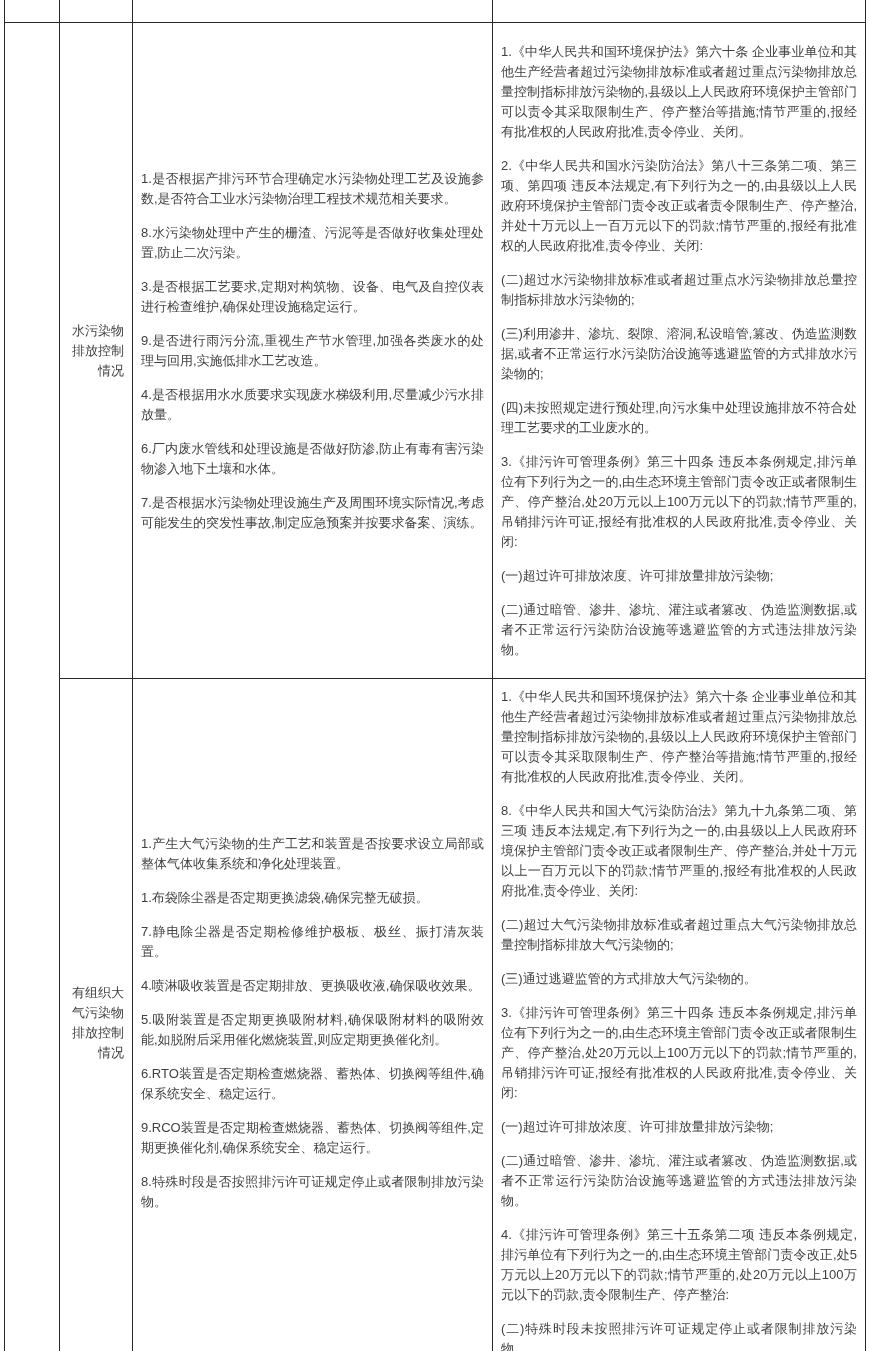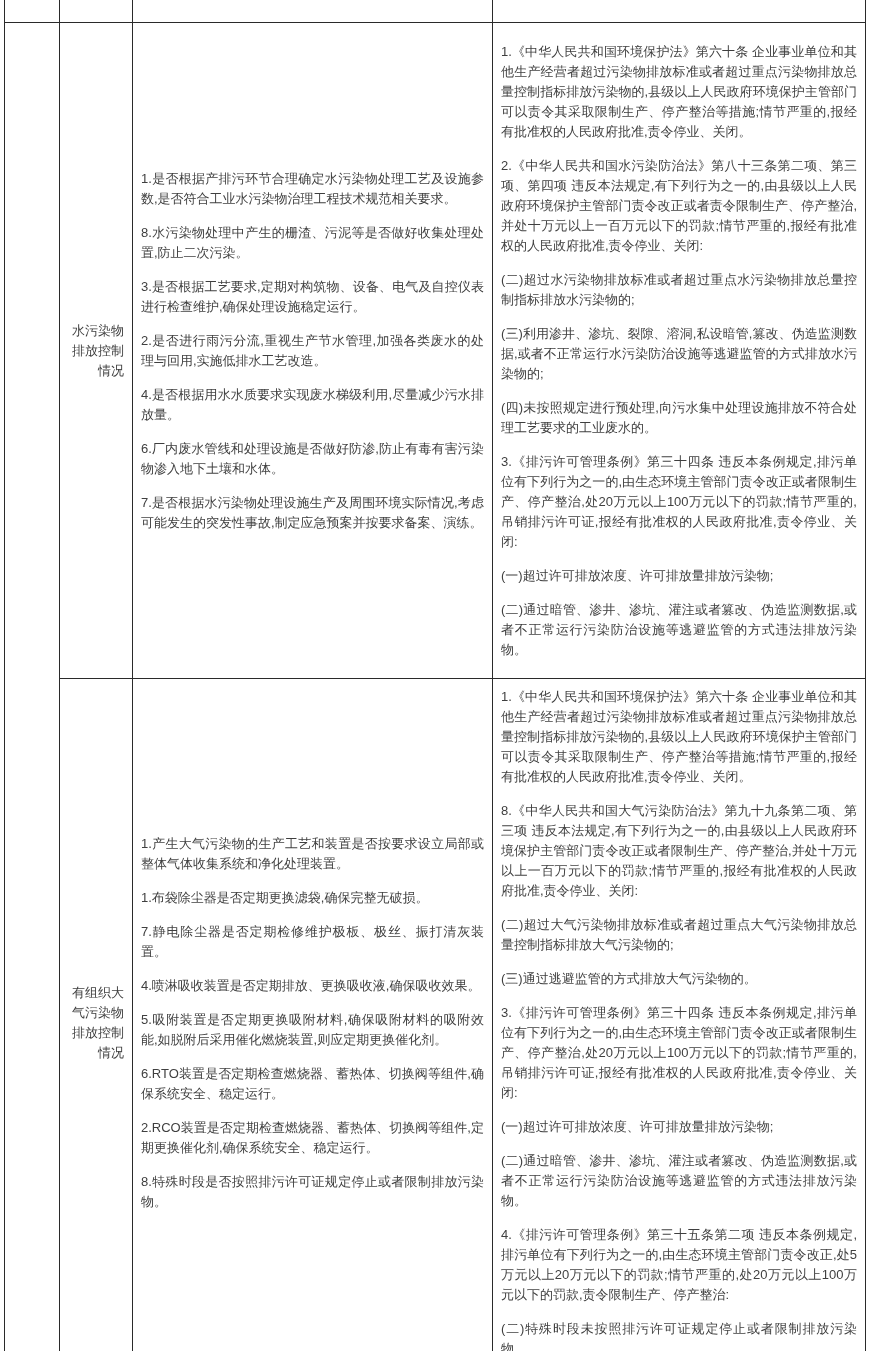--- a/index.html
+++ b/index.html
@@ -67,7 +67,7 @@
             <p>1.是否根据产排污环节合理确定水污染物处理工艺及设施参数,是否符合工业水污染物治理工程技术规范相关要求。</p>
             <p>8.水污染物处理中产生的栅渣、污泥等是否做好收集处理处置,防止二次污染。</p>
             <p>3.是否根据工艺要求,定期对构筑物、设备、电气及自控仪表进行检查维护,确保处理设施稳定运行。</p>
-            <p>2.是否进行雨污分流,重视生产节水管理,加强各类废水的处理与回用,实施低排水工艺改造。</p>
+            <p>9.是否进行雨污分流,重视生产节水管理,加强各类废水的处理与回用,实施低排水工艺改造。</p>
             <p>4.是否根据用水水质要求实现废水梯级利用,尽量减少污水排放量。</p>
             <p>6.厂内废水管线和处理设施是否做好防渗,防止有毒有害污染物渗入地下土壤和水体。</p>
             <p>7.是否根据水污染物处理设施生产及周围环境实际情况,考虑可能发生的突发性事故,制定应急预案并按要求备案、演练。</p>

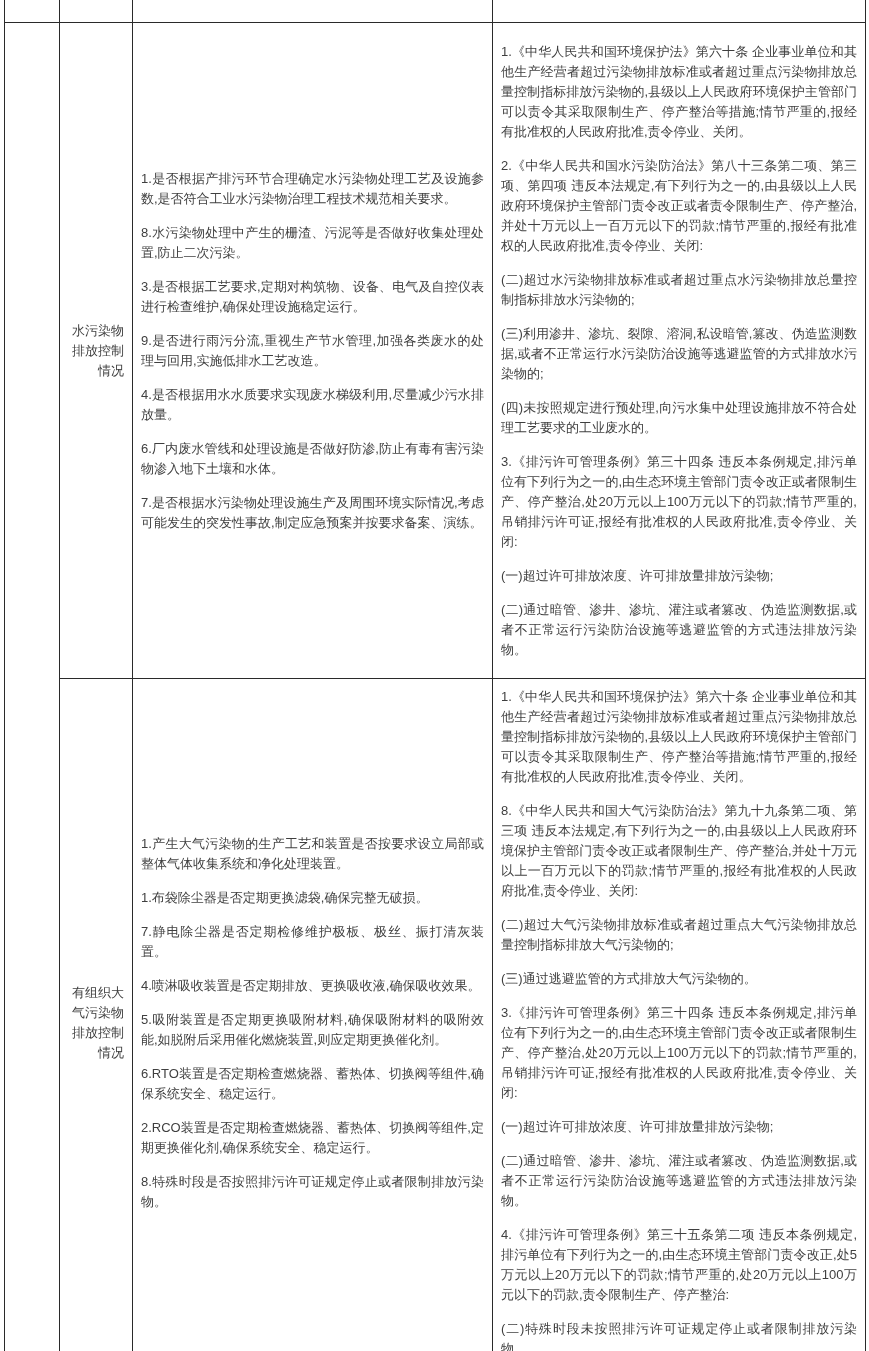--- a/index.html
+++ b/index.html
@@ -93,7 +93,7 @@
             <p>4.喷淋吸收装置是否定期排放、更换吸收液,确保吸收效果。</p>
             <p>5.吸附装置是否定期更换吸附材料,确保吸附材料的吸附效能,如脱附后采用催化燃烧装置,则应定期更换催化剂。</p>
             <p>6.RTO装置是否定期检查燃烧器、蓄热体、切换阀等组件,确保系统安全、稳定运行。</p>
-            <p>2.RCO装置是否定期检查燃烧器、蓄热体、切换阀等组件,定期更换催化剂,确保系统安全、稳定运行。</p>
+            <p>9.RCO装置是否定期检查燃烧器、蓄热体、切换阀等组件,定期更换催化剂,确保系统安全、稳定运行。</p>
             <p>8.特殊时段是否按照排污许可证规定停止或者限制排放污染物。</p>
           </td>
       <td class="legal-cell">

